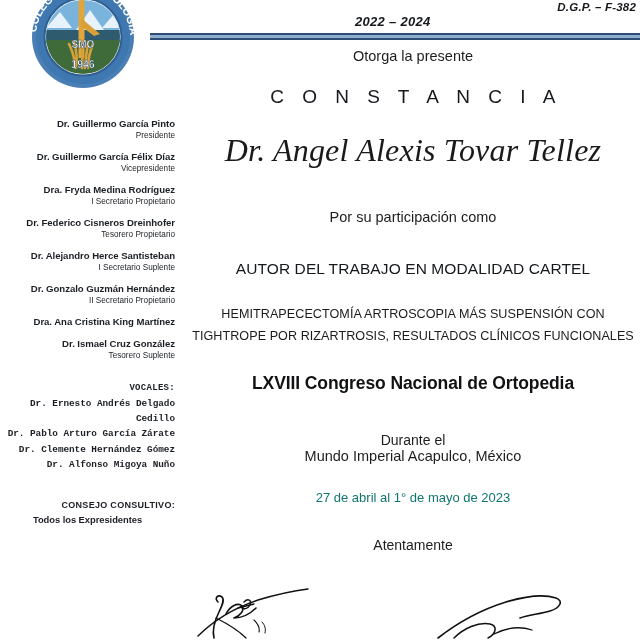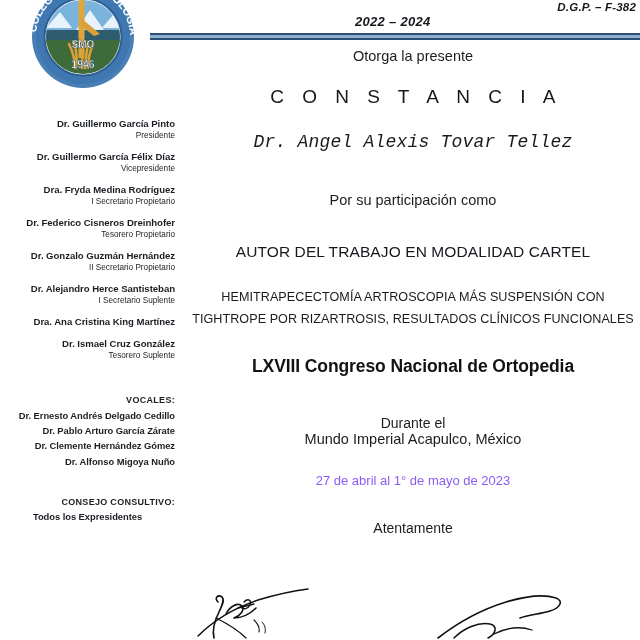--- a/index.html
+++ b/index.html
@@ -147,9 +147,9 @@
     padding-left: 6px;
   }
   #recipient-name {
-    font-family: Liberation Mono, monospace;
+    font-family: Liberation Serif, serif;
     font-style: italic;
-    font-size: 18px;
+    font-size: 32px;
     color: #1a1a1a;
     margin-top: 24px;
     letter-spacing: 0.2px;

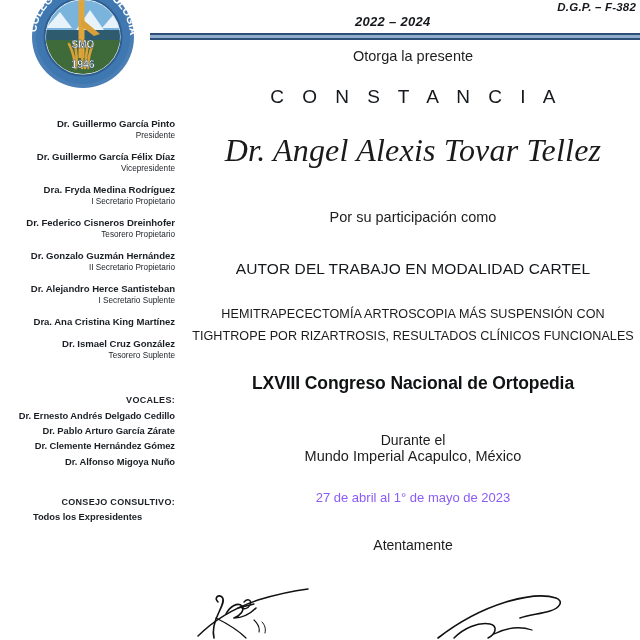--- a/index.html
+++ b/index.html
@@ -279,12 +279,12 @@
     <div class="officer-role">Tesorero Propietario</div>
   </div>
   <div class="officer">
+    <div class="officer-name">Dr. Alejandro Herce Santisteban</div>
+    <div class="officer-role">I Secretario Suplente</div>
+  </div>
+  <div class="officer">
     <div class="officer-name">Dr. Gonzalo Guzmán Hernández</div>
     <div class="officer-role">II Secretario Propietario</div>
-  </div>
-  <div class="officer">
-    <div class="officer-name">Dr. Alejandro Herce Santisteban</div>
-    <div class="officer-role">I Secretario Suplente</div>
   </div>
   <div class="officer">
     <div class="officer-name">Dra. Ana Cristina King Martínez</div>

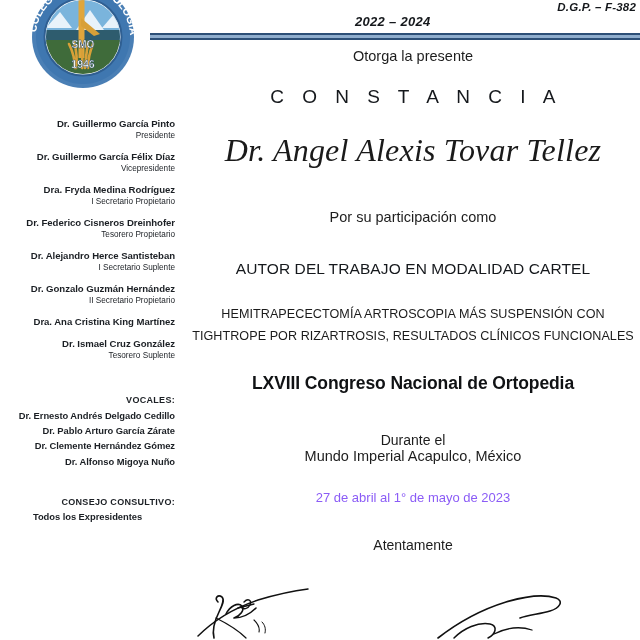--- a/index.html
+++ b/index.html
@@ -116,7 +116,8 @@
     letter-spacing: -0.05px;
   }
   #vocales-block {
-    margin-top: 34px;
+    margin-top: 22px;
+    font-family: Liberation Mono, monospace;
   }
   #consejo-block {
     margin-top: 28px;

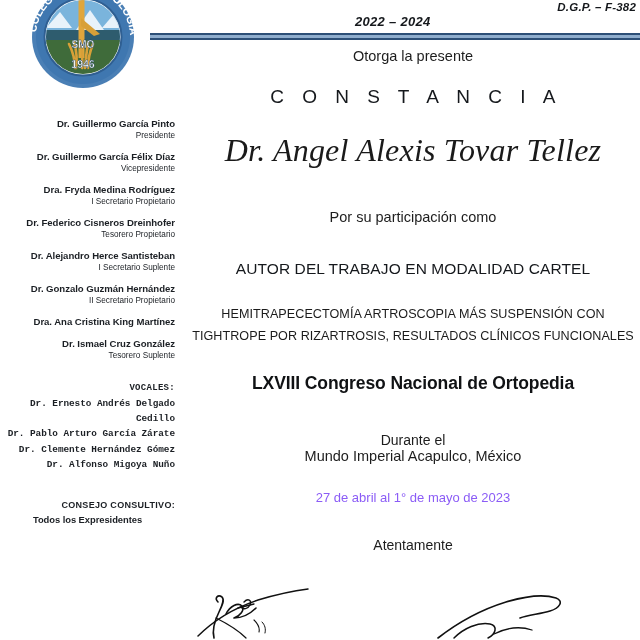--- a/index.html
+++ b/index.html
@@ -192,7 +192,7 @@
   }
   #congress-dates {
     font-size: 13px;
-    color: #8b5cf6;
+    color: #0f766e;
     margin-top: 26px;
   }
   #atentamente {

